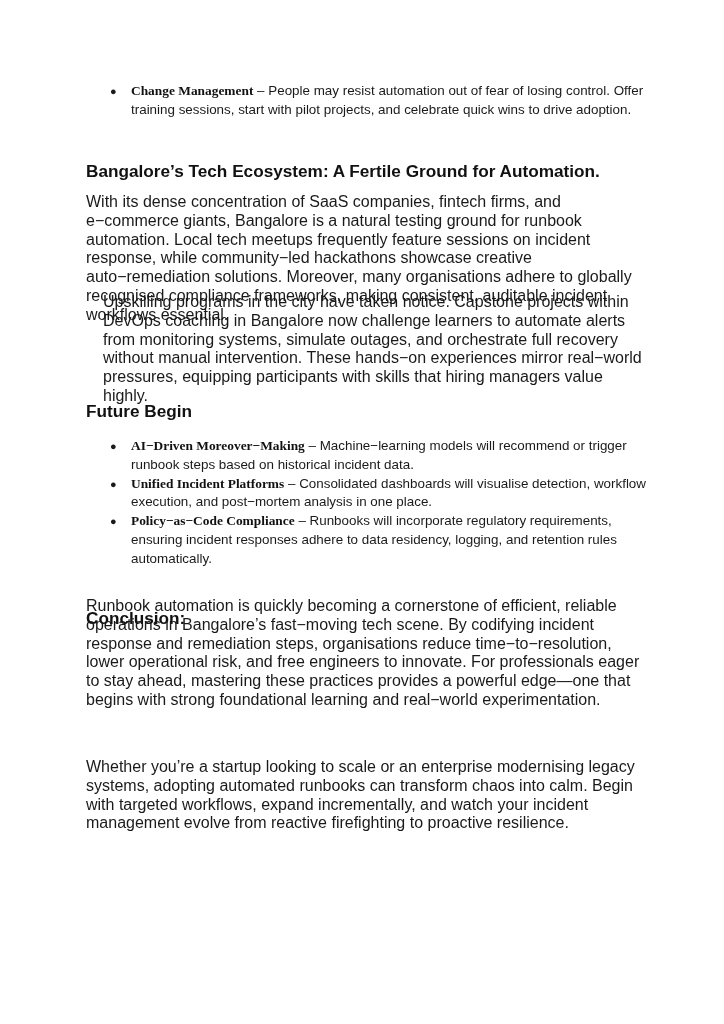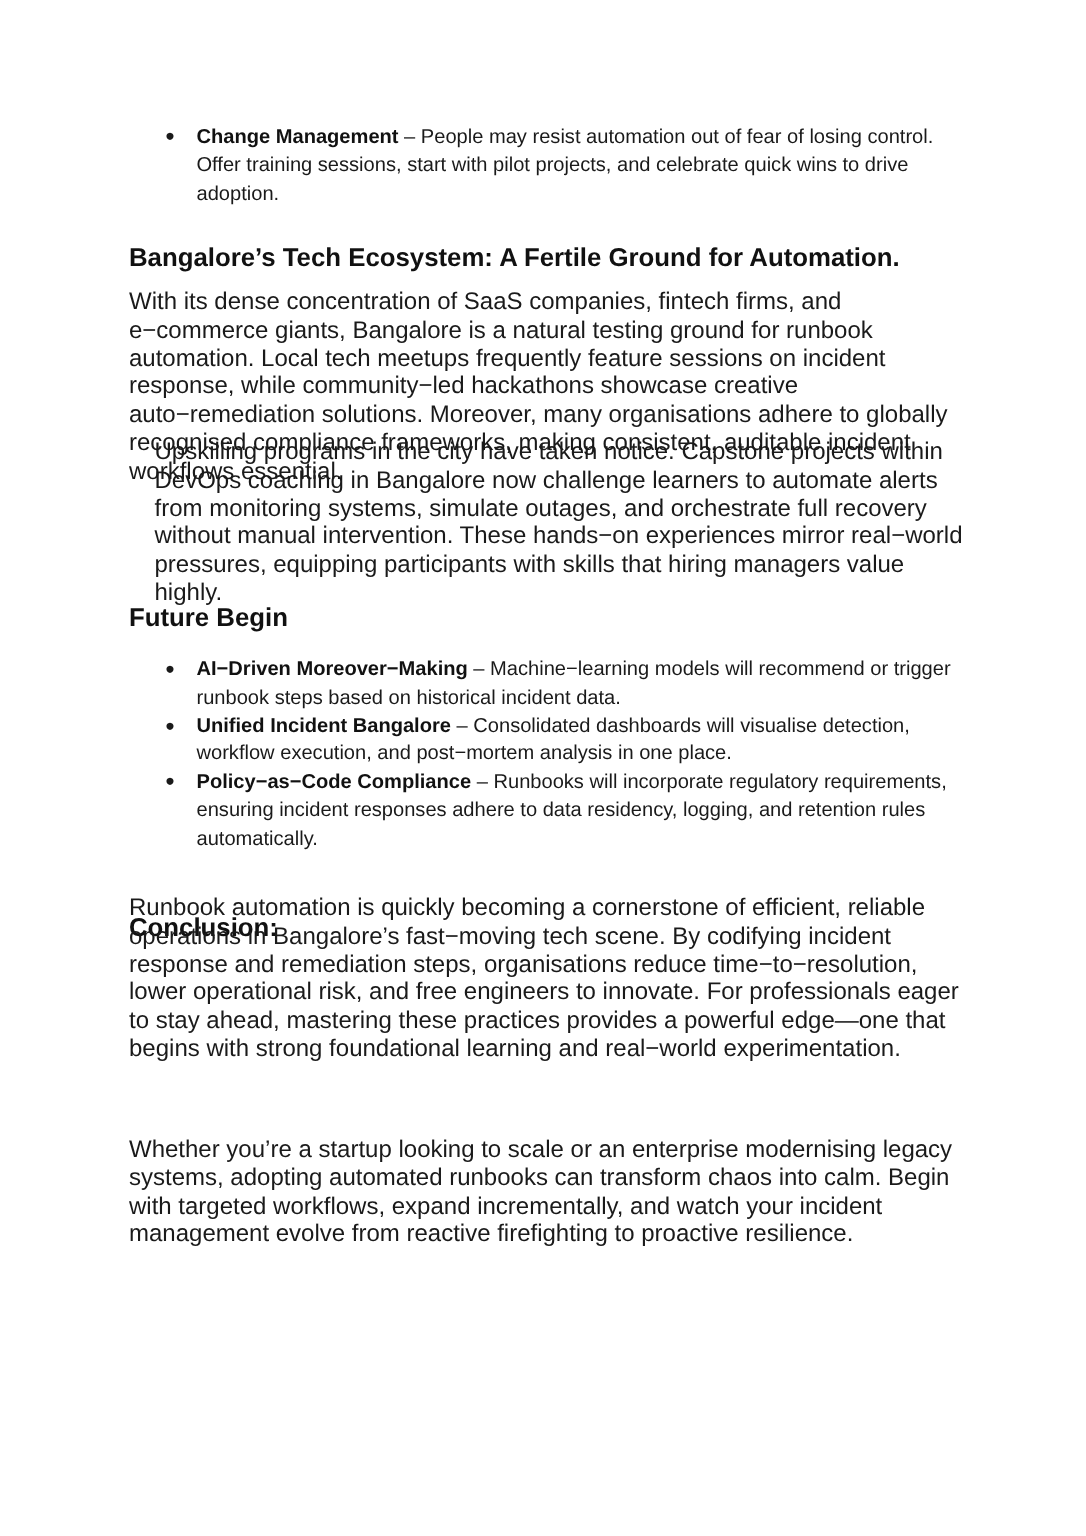--- a/index.html
+++ b/index.html
@@ -11,7 +11,7 @@
     ul { margin: 0; padding: 0; list-style: none; }
     li { position: relative; padding-left: 45px; font-size: 13.4px; line-height: 18.8px; }
     .bullet { position: absolute; left: 24px; top: 0; font-size: 11px; }
-    b { font-weight: bold; color: #111; }
+    b { font-weight: bold; color: #111; font-family: Liberation Serif, serif; }
     .sec1 { position: absolute; top: 6px; left: 0; width: 560px; }
     .h-eco { position: absolute; top: 84px; }
     .p1 { position: absolute; top: 117px; }

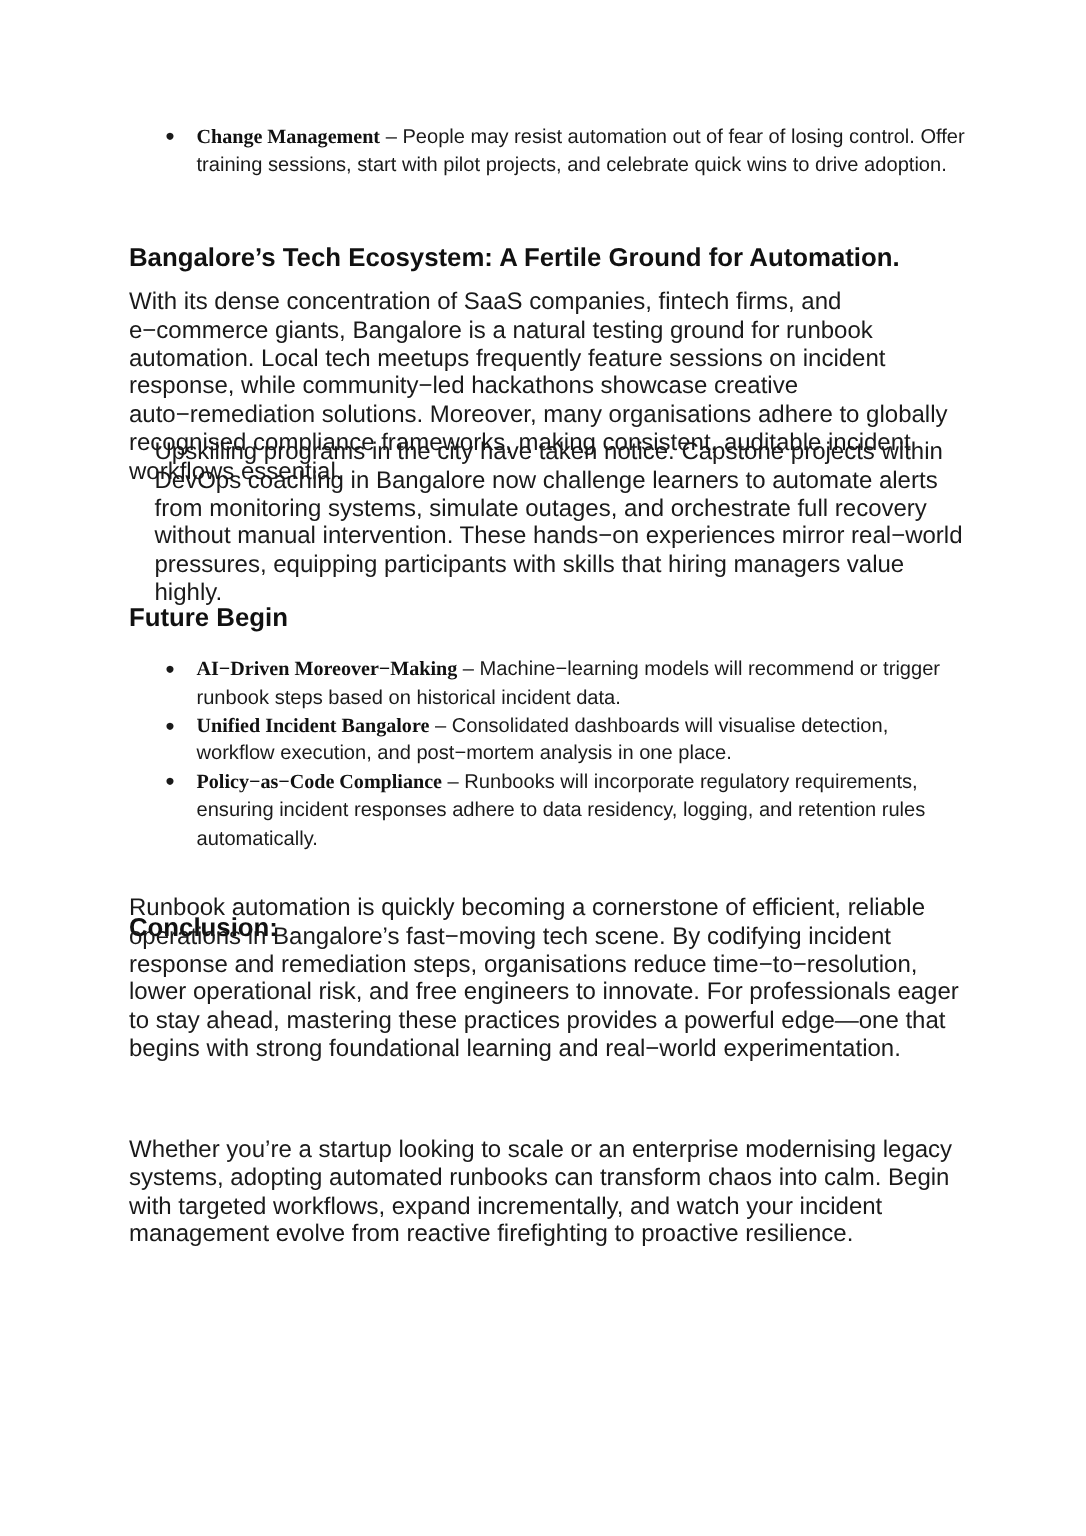--- a/index.html
+++ b/index.html
@@ -46,7 +46,7 @@
     </li>
     <li>
       <span class="bullet">●</span>
-      <b>Unified Incident Bangalore</b><span> – Consolidated dashboards will visualise detection, workflow execution, and post−mortem analysis in one place.</span>
+      <b>Unified Incident Platforms</b><span> – Consolidated dashboards will visualise detection, workflow execution, and post−mortem analysis in one place.</span>
     </li>
     <li>
       <span class="bullet">●</span>

